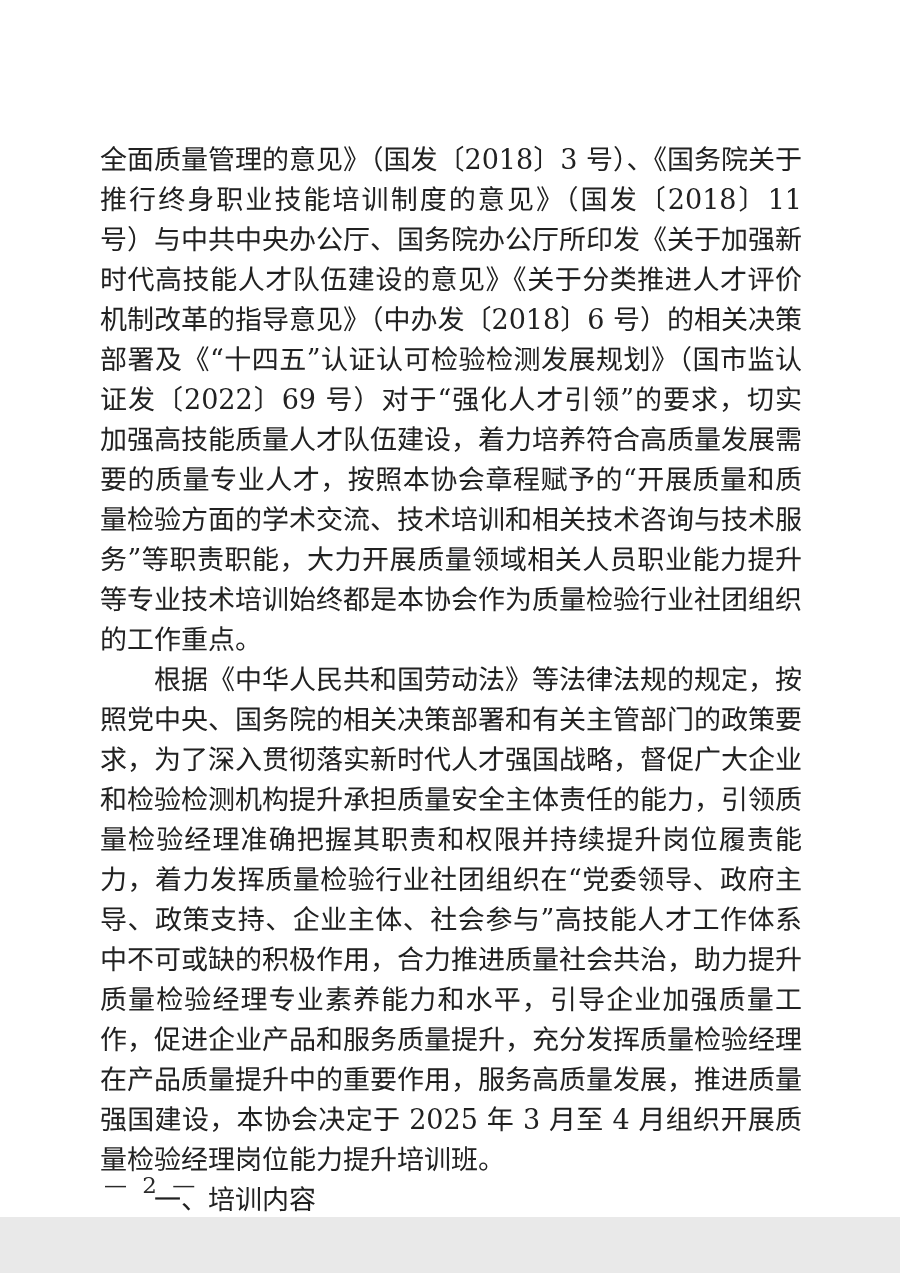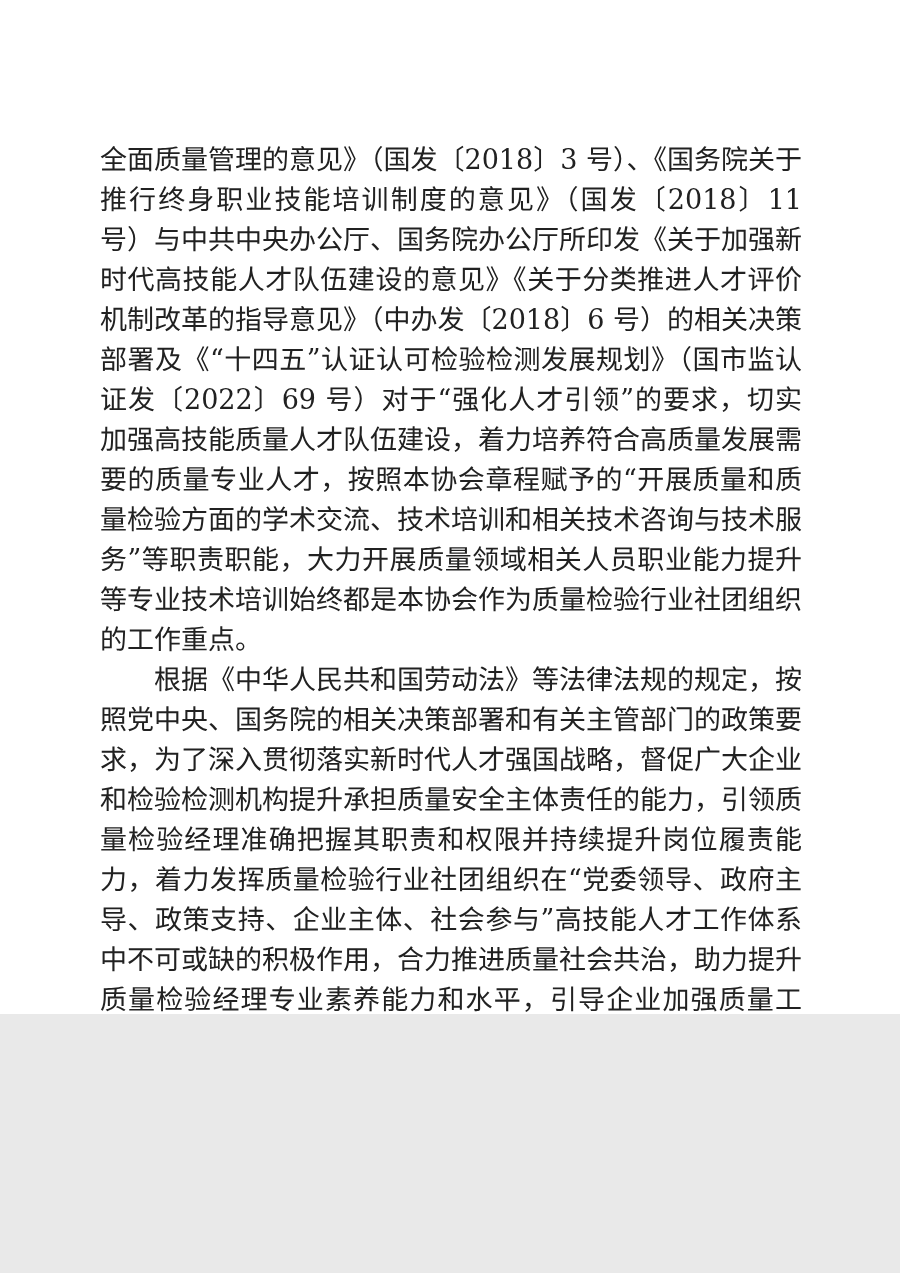--- a/index.html
+++ b/index.html
@@ -14,7 +14,7 @@
   .page {
     position: relative;
     width: 900px;
-    height: 1014px;
+    height: 1217px;
     background: #ffffff;
     color: #212121;
     overflow: hidden;

